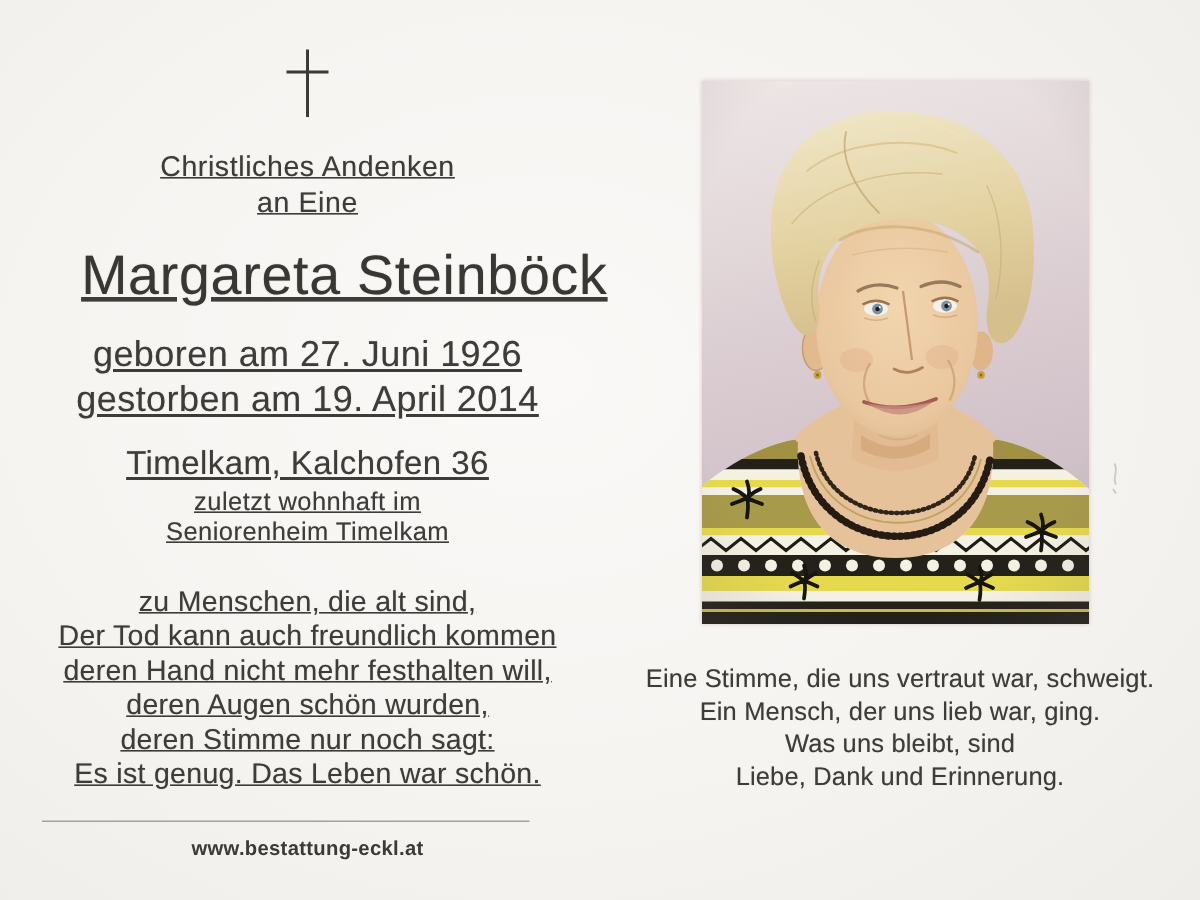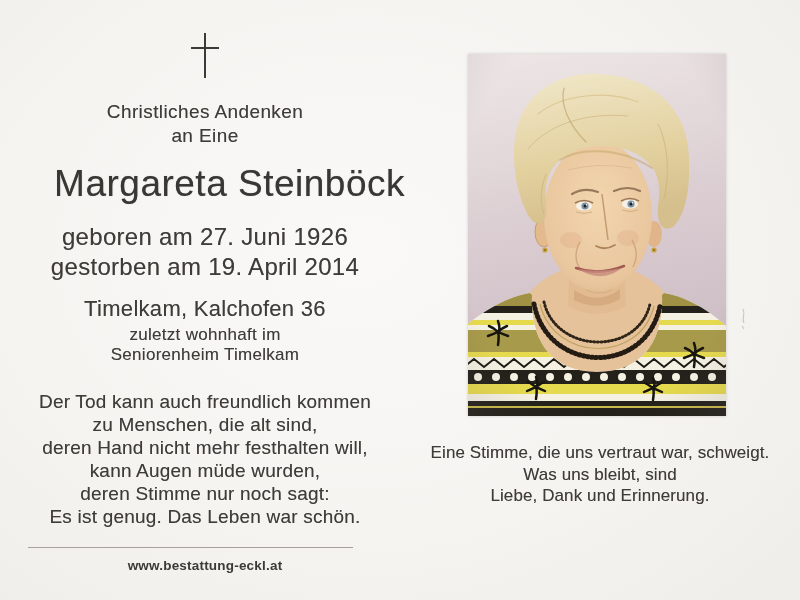--- a/index.html
+++ b/index.html
@@ -14,7 +14,7 @@
     color:#3e3c39;
   }
   
-  .left-panel { position:absolute; left:5px; top:0; width:400px; height:600px; text-align:center; }
+  .left-panel { position:absolute; left:5px; top:0; width:400px; height:600px; text-align:center;text-decoration:underline; }
   .cross { position:relative; margin:33px auto 0; width:30px; height:45px; }
   .cross-v { position:absolute; left:14px; top:0; width:2px; height:45px; background:#3b3a37; }
   .cross-h { position:absolute; left:1px; top:14px; width:28px; height:2px; background:#3b3a37; }

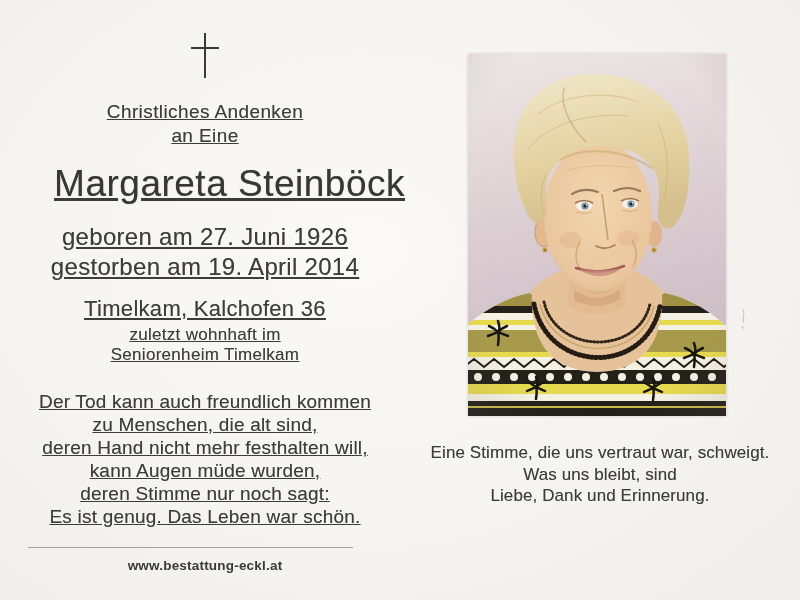--- a/index.html
+++ b/index.html
@@ -76,8 +76,8 @@
     </div>
 
     <div class="poem">
+      <span>zu Menschen, die alt sind,</span>
       <span>Der Tod kann auch freundlich kommen</span>
-      <span>zu Menschen, die alt sind,</span>
       <span>deren Hand nicht mehr festhalten will,</span>
       <span>kann Augen müde wurden,</span>
       <span>deren Stimme nur noch sagt:</span>

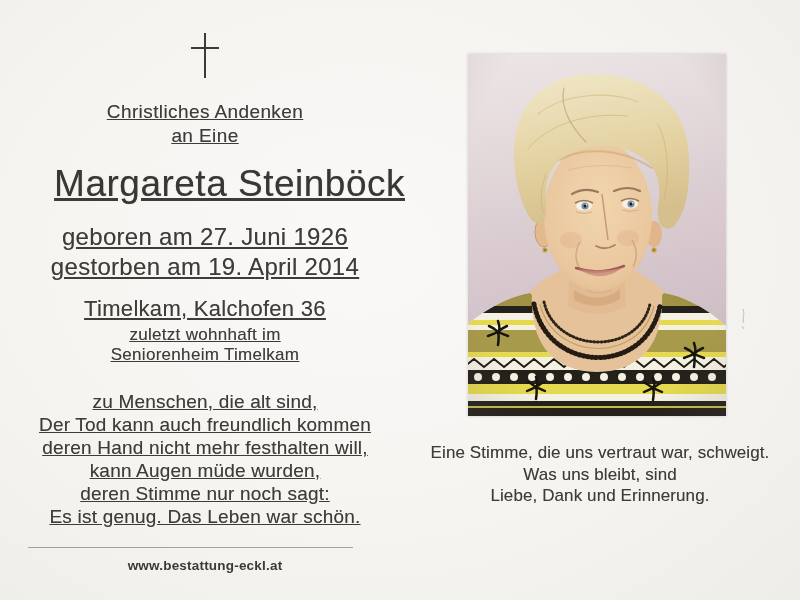--- a/index.html
+++ b/index.html
@@ -79,7 +79,7 @@
       <span>zu Menschen, die alt sind,</span>
       <span>Der Tod kann auch freundlich kommen</span>
       <span>deren Hand nicht mehr festhalten will,</span>
-      <span>kann Augen müde wurden,</span>
+      <span>deren Augen schön wurden,</span>
       <span>deren Stimme nur noch sagt:</span>
       <span>Es ist genug. Das Leben war schön.</span>
     </div>

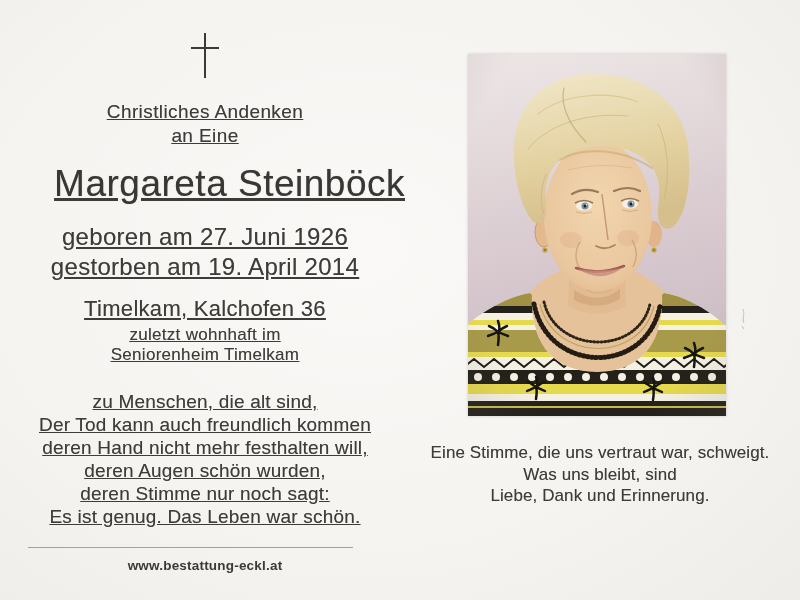--- a/index.html
+++ b/index.html
@@ -229,6 +229,7 @@
 
     <div class="verse">
       <span>Eine Stimme, die uns vertraut war, schweigt.</span>
+      <span>Ein Mensch, der uns lieb war, ging.</span>
       <span>Was uns bleibt, sind</span>
       <span>Liebe, Dank und Erinnerung.</span>
     </div>

